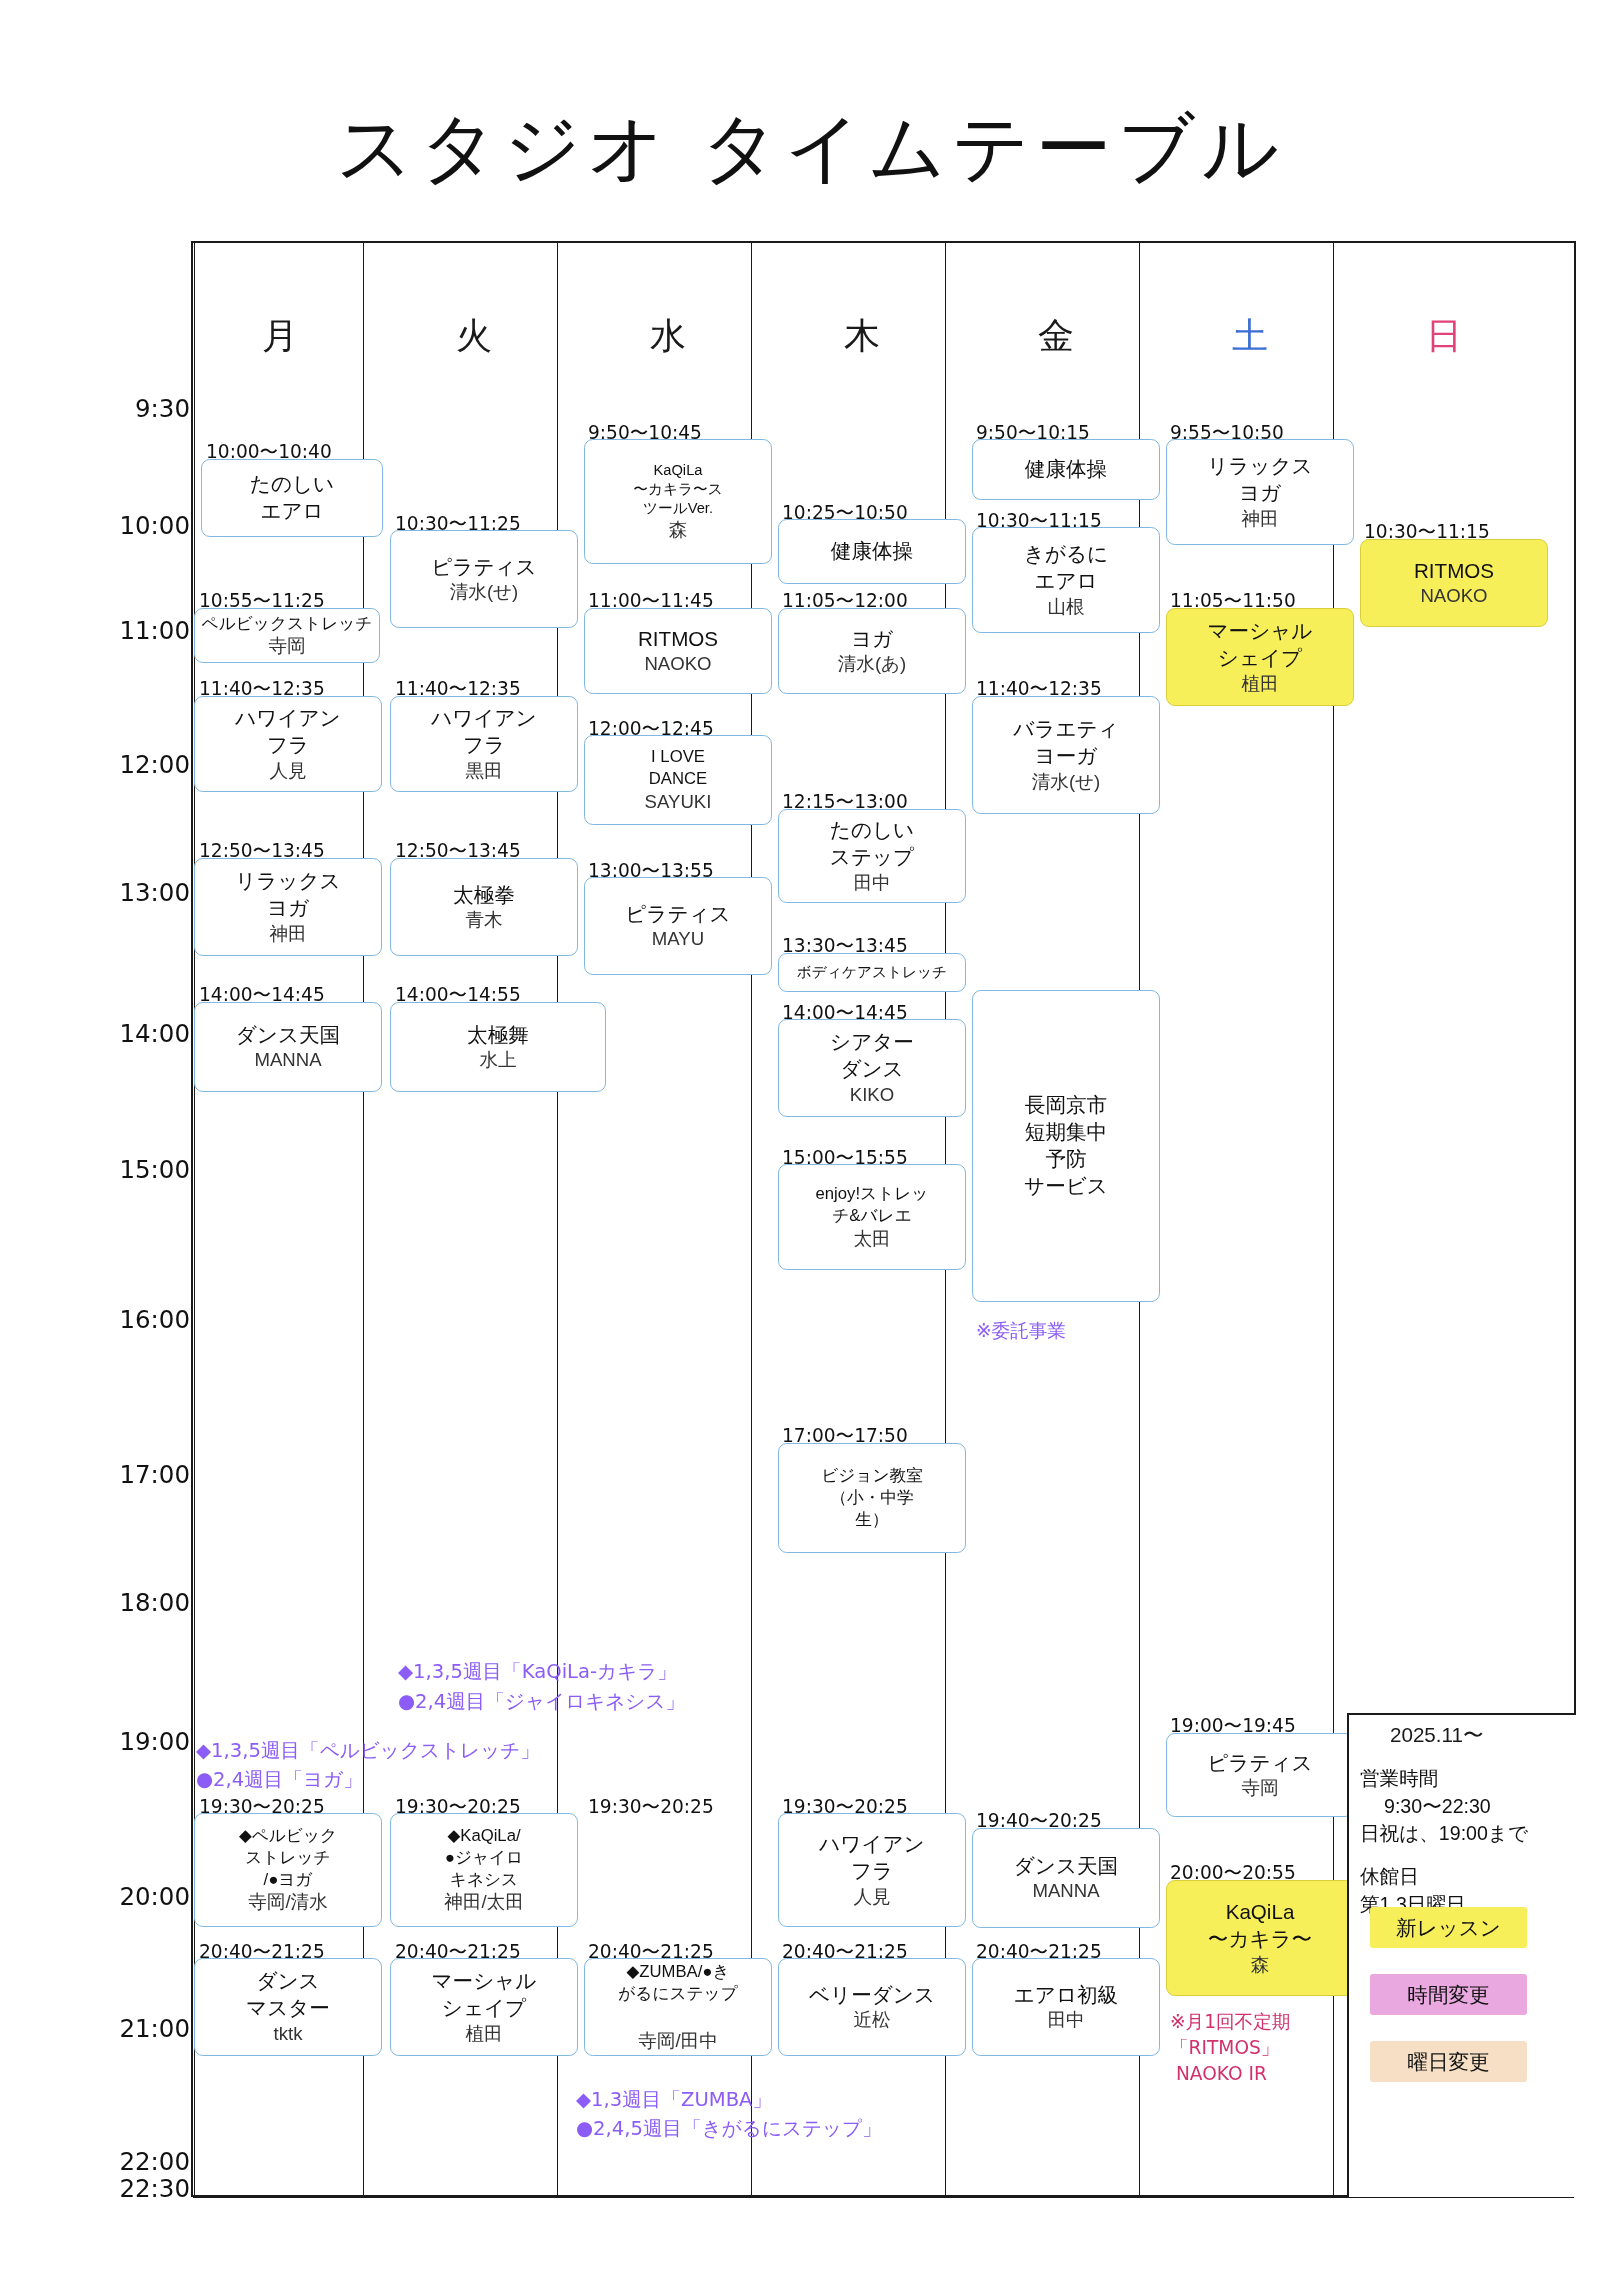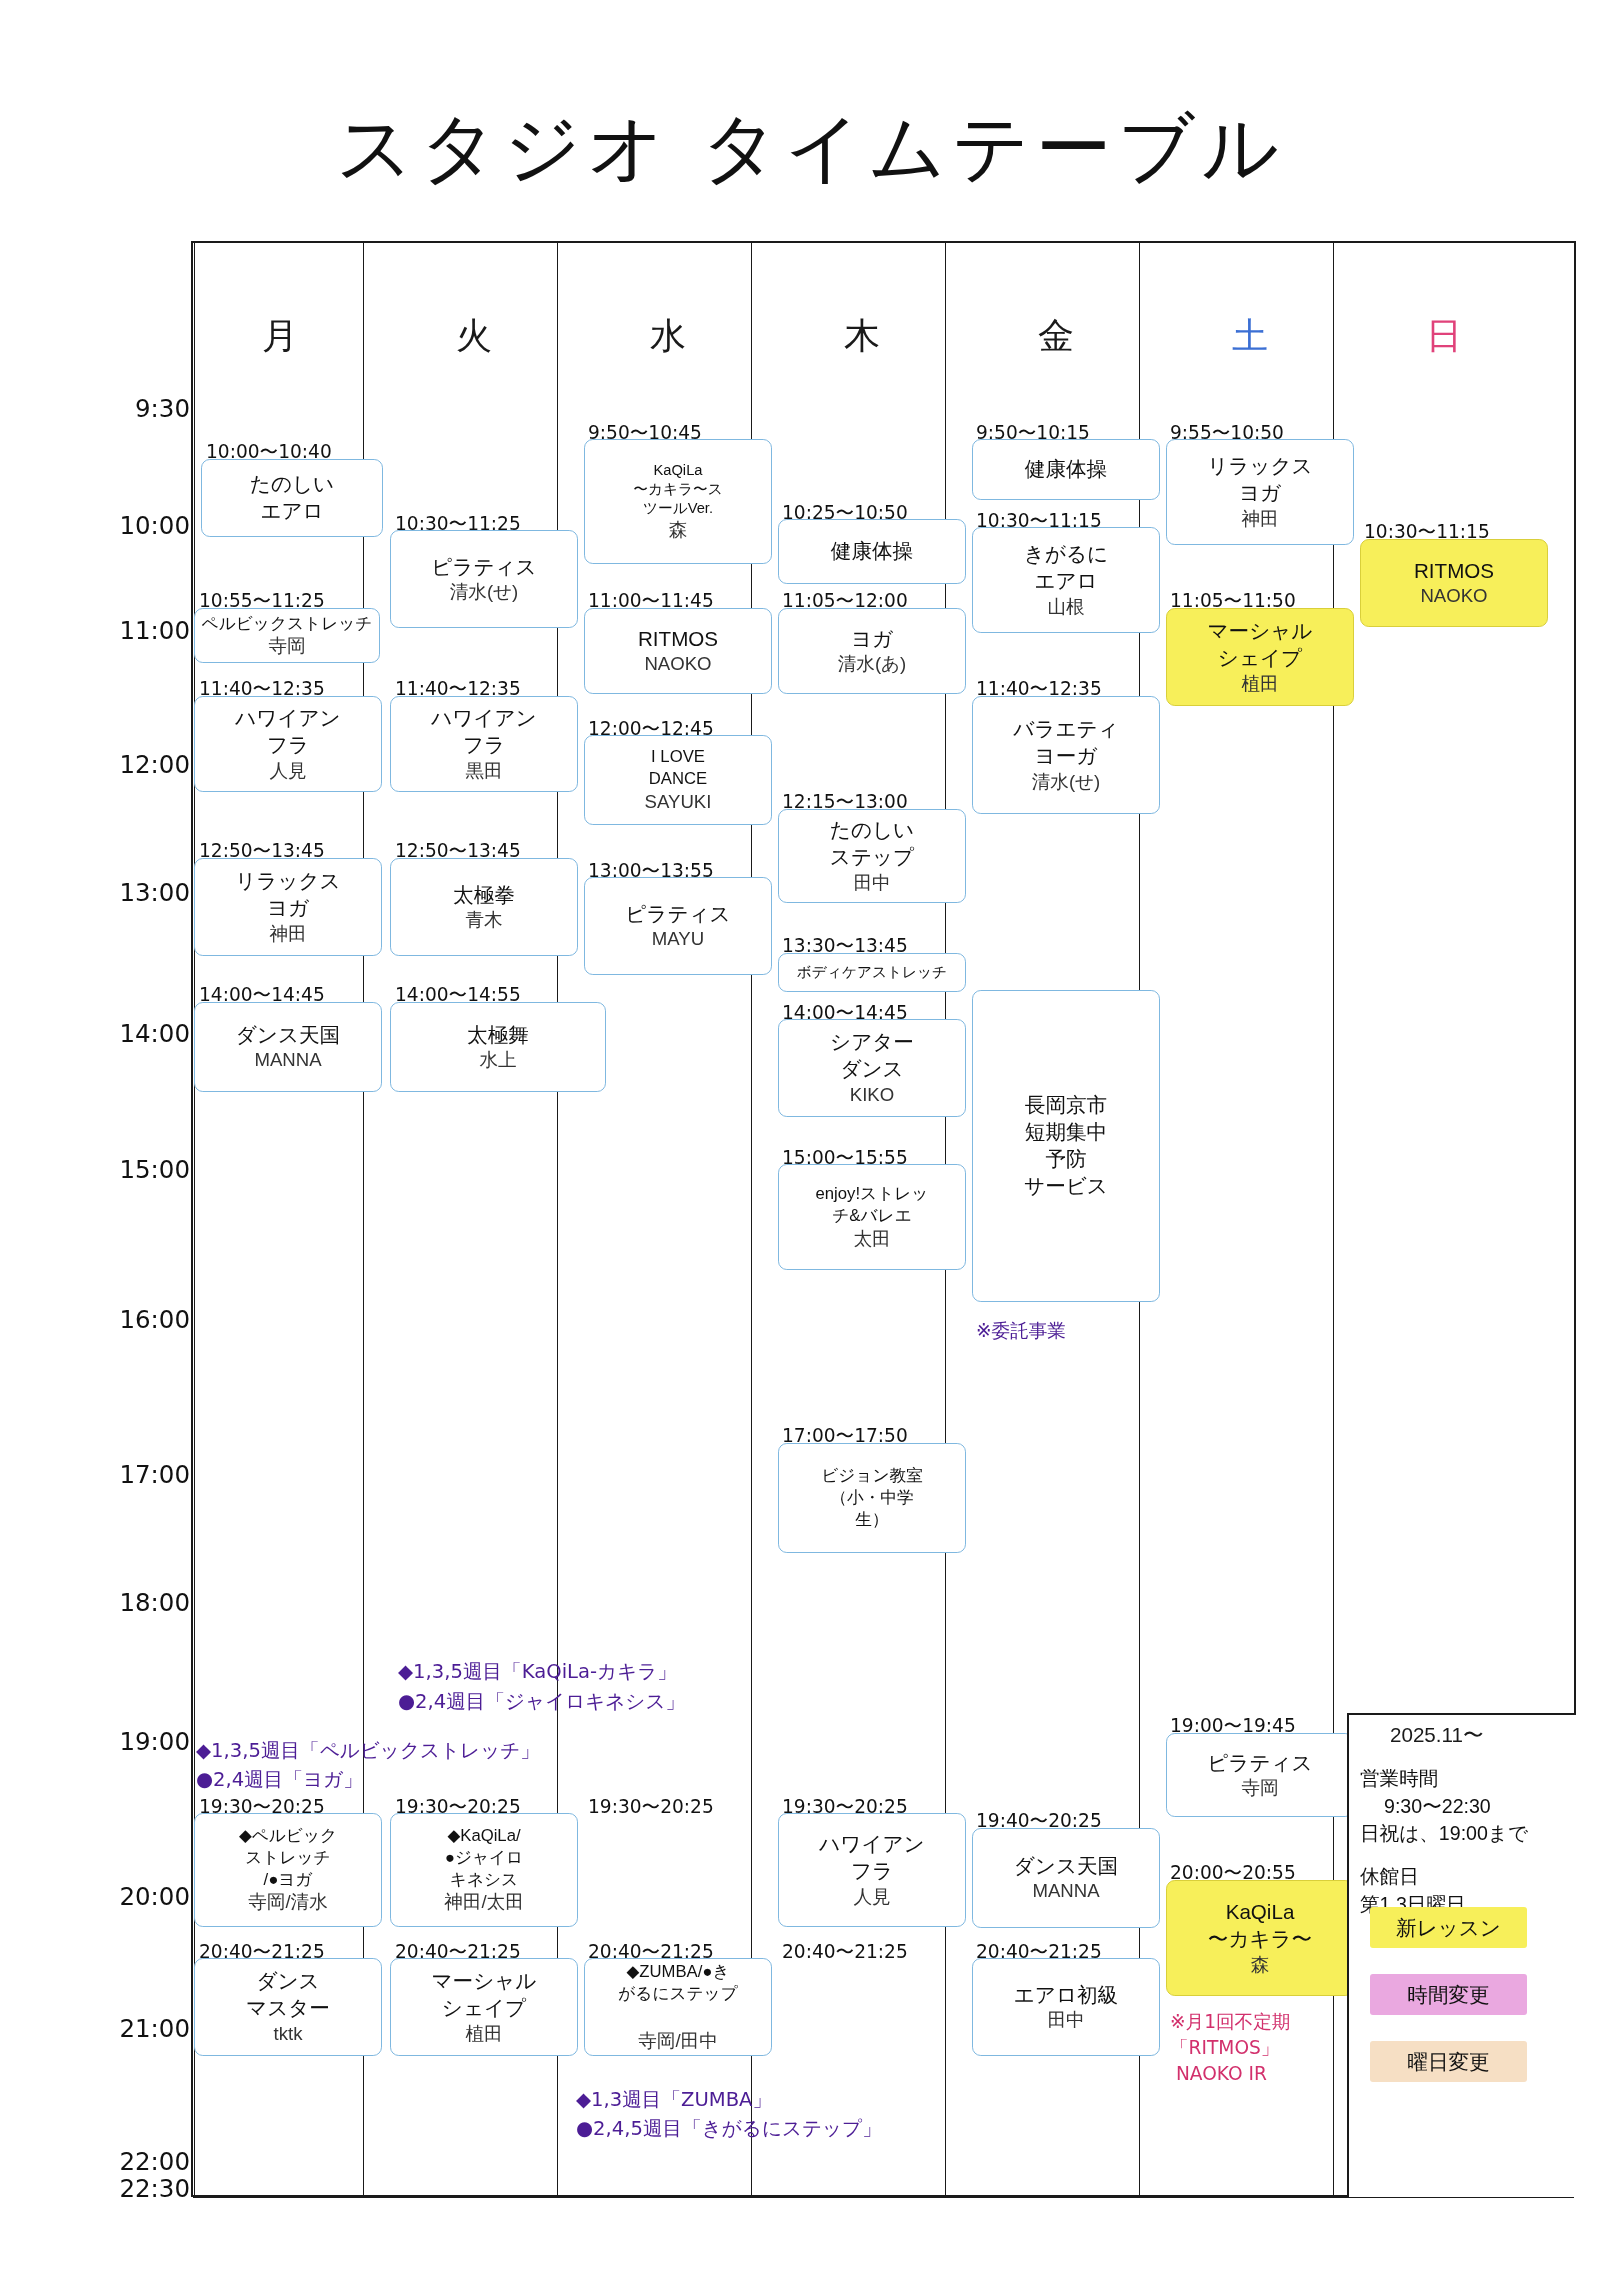--- a/index.html
+++ b/index.html
@@ -92,7 +92,7 @@
   .note{
     position:absolute;
     font-size:19.6px;
-    color:#4c1d95;
+    color:#8b5cf6;
     font-family:"DejaVu Sans",sans-serif;
     line-height:1.45;
     white-space:nowrap;

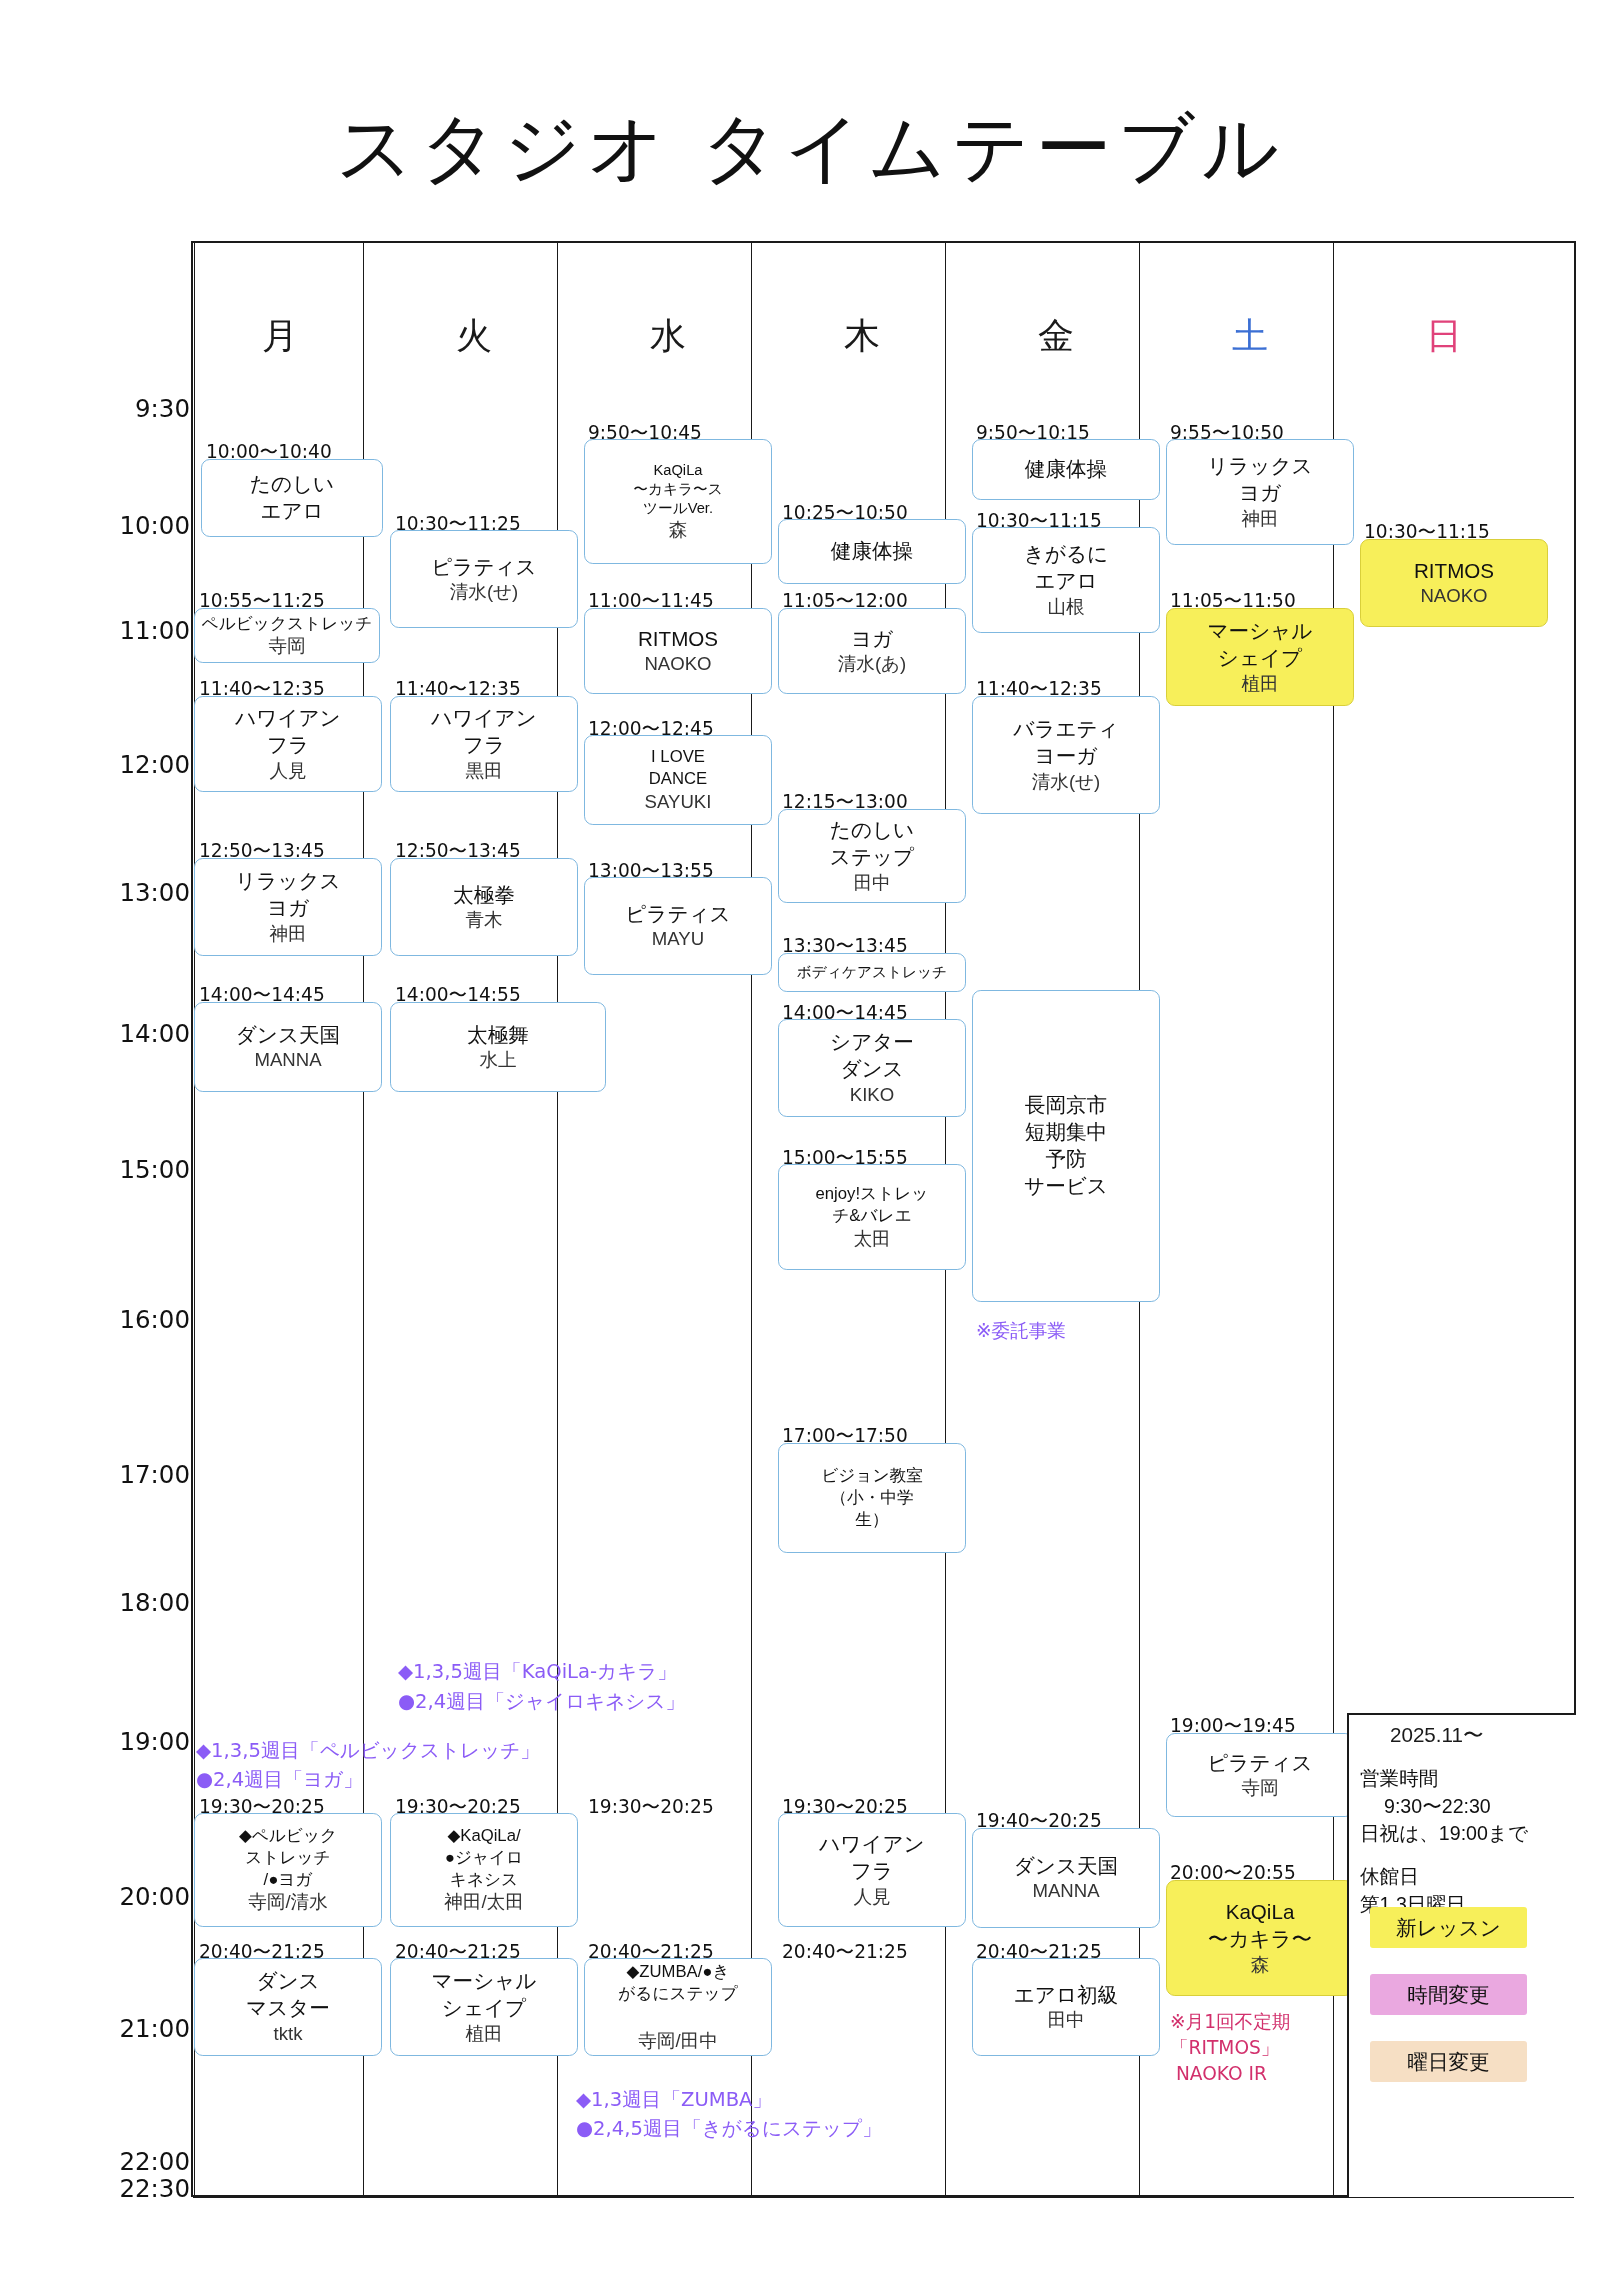--- a/index.html
+++ b/index.html
@@ -299,6 +299,10 @@
     <span class="n">人見</span>
   </div>
   <div class="timelab" style="left:782px;top:1939px;">20:40〜21:25</div>
+  <div class="block" style="left:778px;top:1958px;width:188px;height:98px;">
+    <span class="t">ベリーダンス</span>
+    <span class="n">近松</span>
+  </div>
 
   <div class="timelab" style="left:976px;top:420px;">9:50〜10:15</div>
   <div class="block" style="left:972px;top:439px;width:188px;height:61px;">

